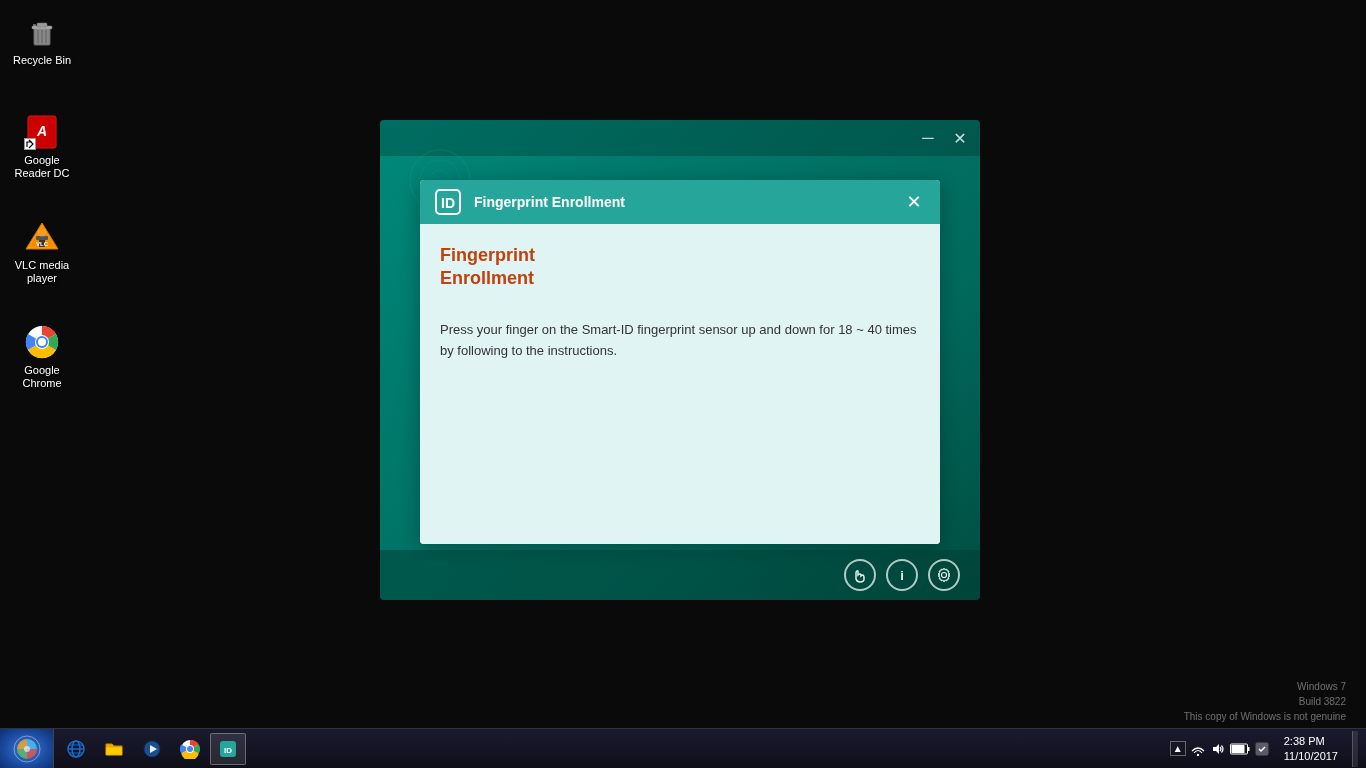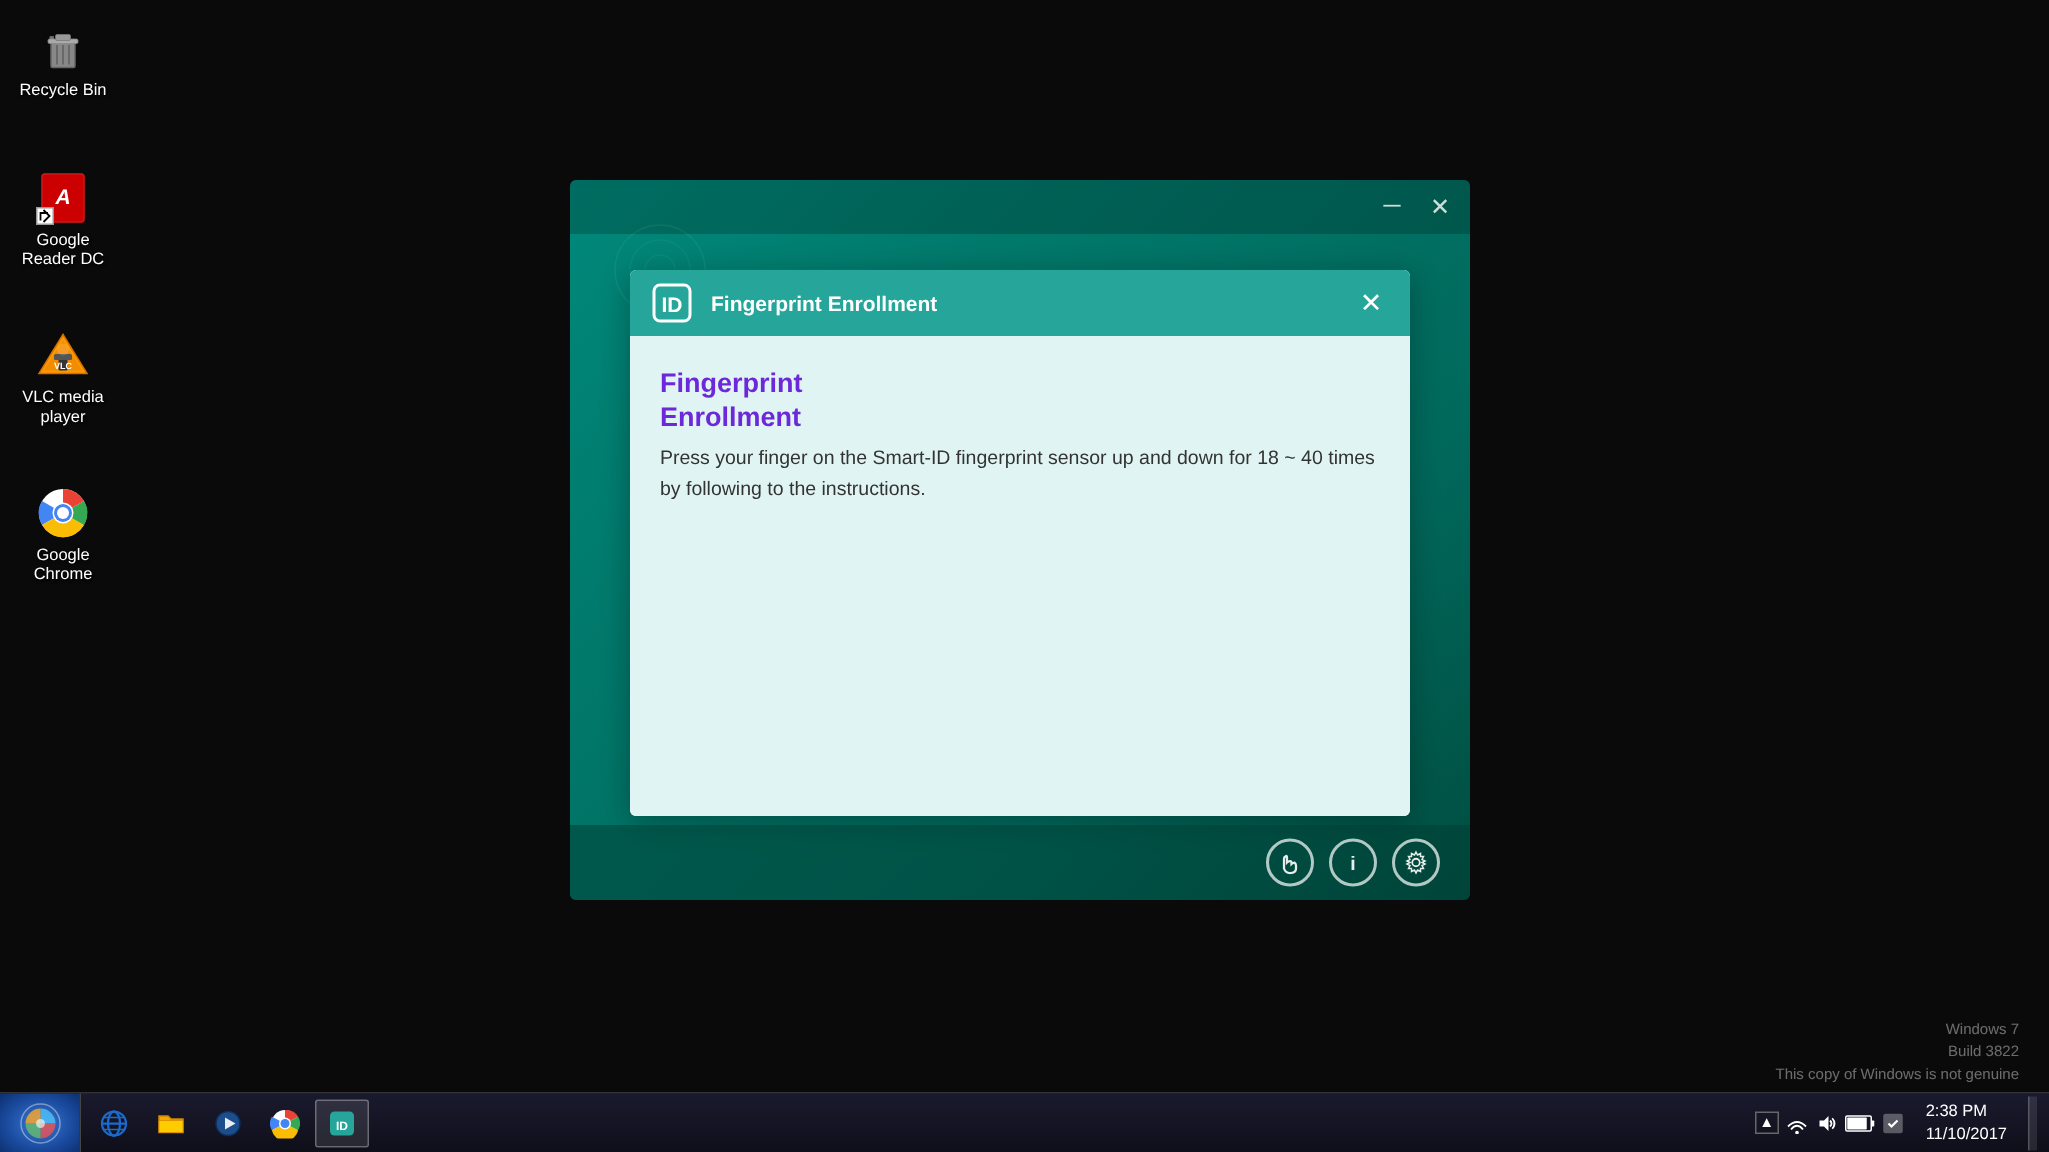--- a/index.html
+++ b/index.html
@@ -283,8 +283,8 @@
     .fp-enrollment-title {
       font-size: 18px;
       font-weight: 700;
-      color: #6d28d9;
-      margin-bottom: 4px;
+      color: #c2410c;
+      margin-bottom: 29px;
       line-height: 1.3;
     }
 

